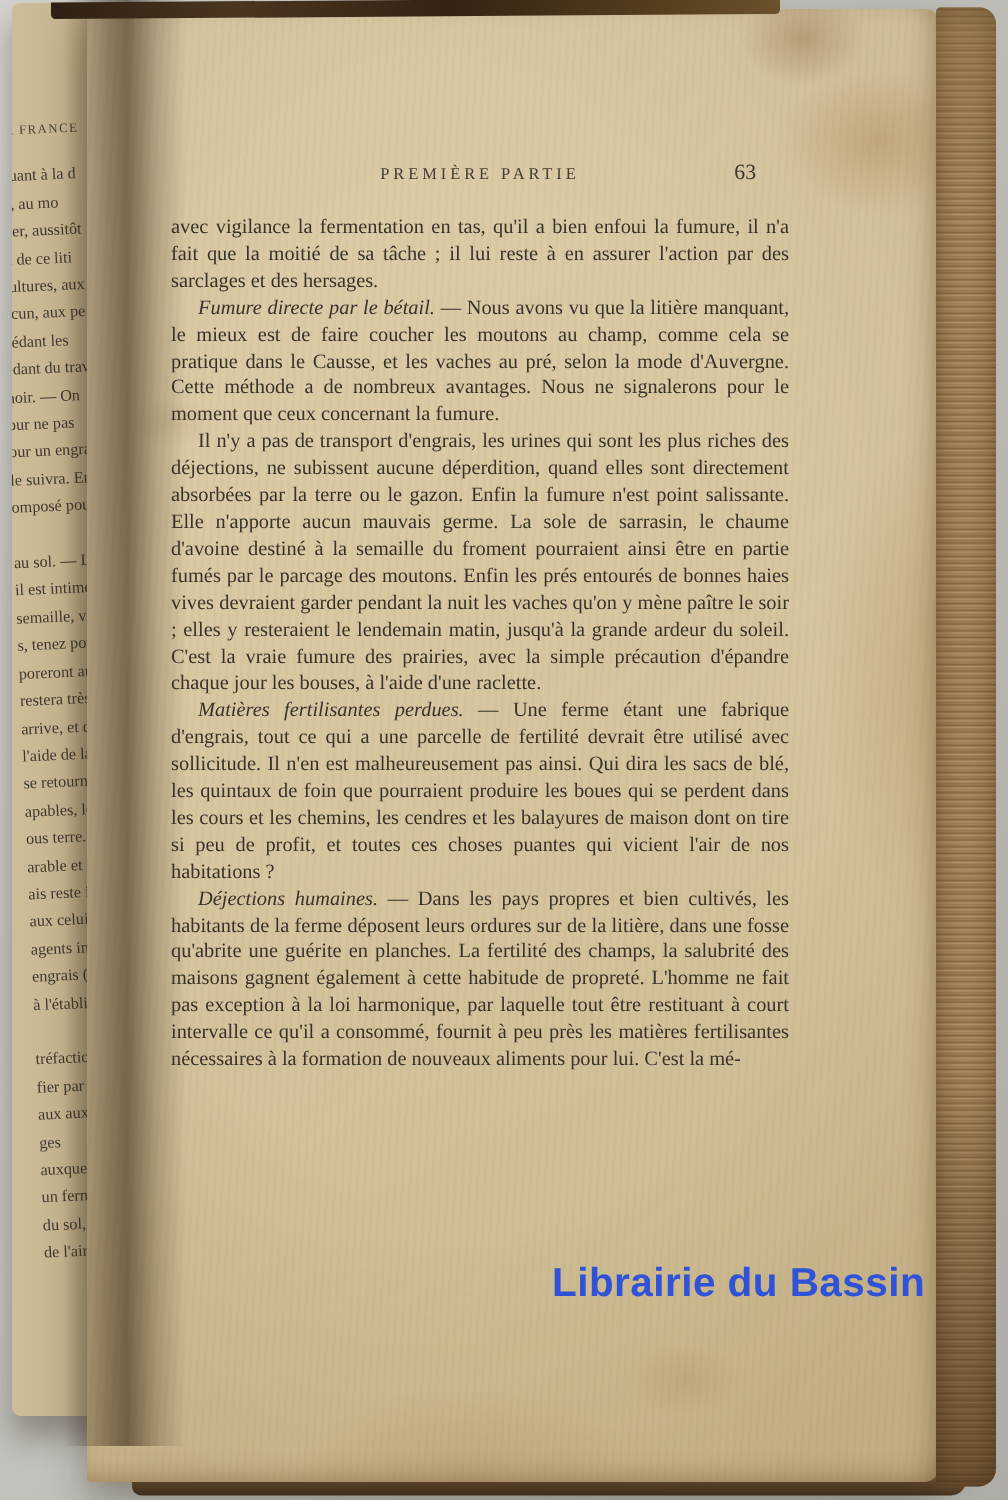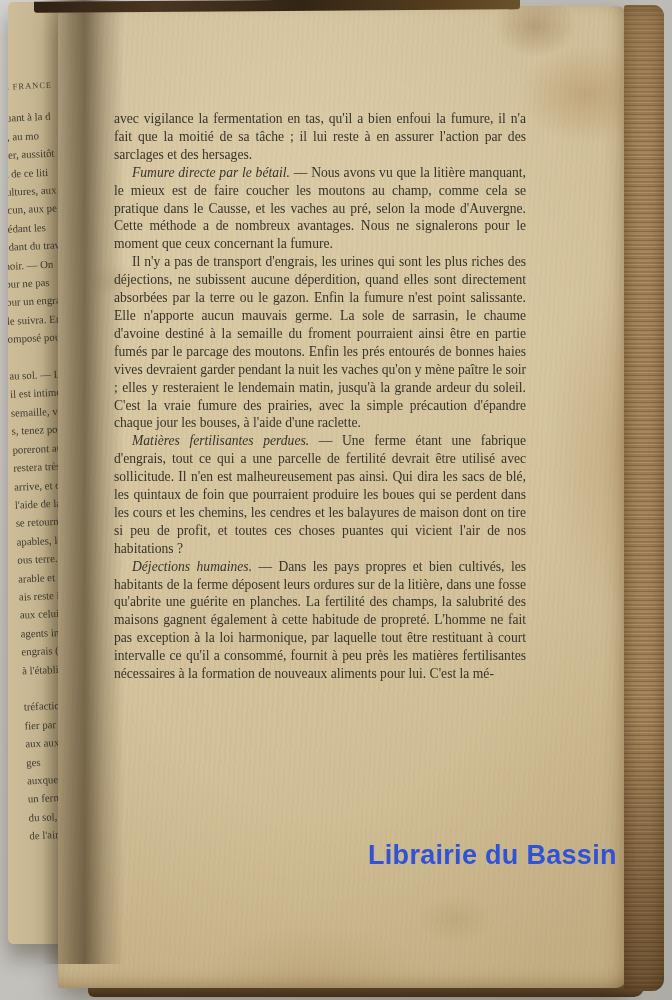--- a/index.html
+++ b/index.html
@@ -164,6 +164,10 @@
       <div class="stains"></div>
 
       <div class="content">
+        <div class="page-header">
+          <span class="running-title">PREMIÈRE PARTIE</span>
+          <span class="page-number">63</span>
+        </div>
 
         <div class="text-block">
           <p class="noindent"><span>avec vigilance la fermentation en tas, qu'il a bien enfoui la fumure, il n'a fait que la moitié de sa tâche ; il lui reste à en assurer l'action par des sarclages et des hersages.</span></p>

